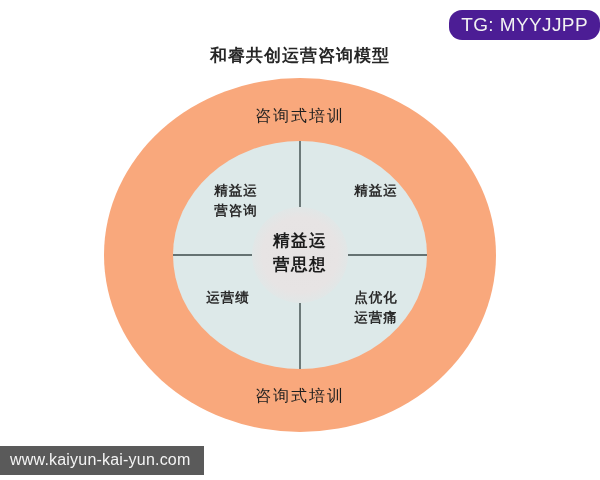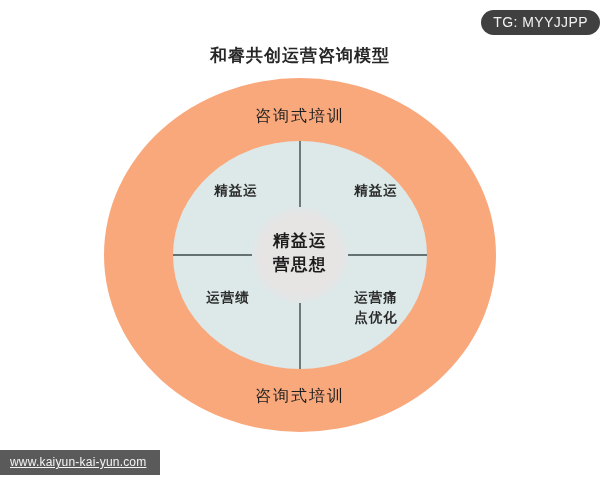--- a/index.html
+++ b/index.html
@@ -28,9 +28,9 @@
     position: absolute;
     right: 0;
     top: 10px;
-    background: #404040;
+    background: #4c1d95;
     color: #f2f2f2;
-    font-size: 14px;
+    font-size: 19px;
     letter-spacing: 0.4px;
     padding: 5px 12px 6px 12px;
     line-height: 1;

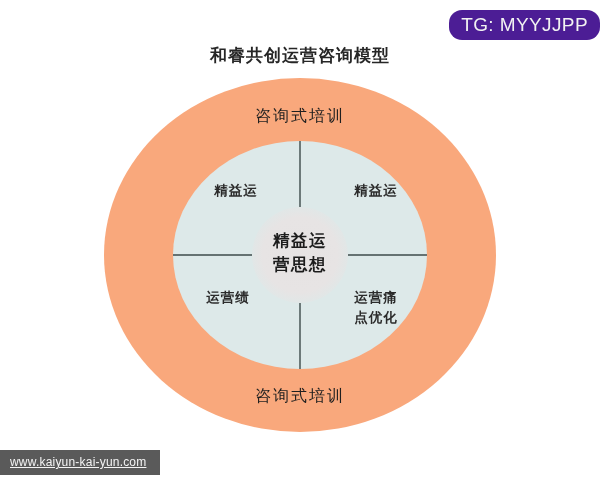--- a/index.html
+++ b/index.html
@@ -157,6 +157,7 @@
 
   <div class="quad-label tl">
     <span>精益运</span>
+    <span>营咨询</span>
   </div>
 
   <div class="quad-label tr">

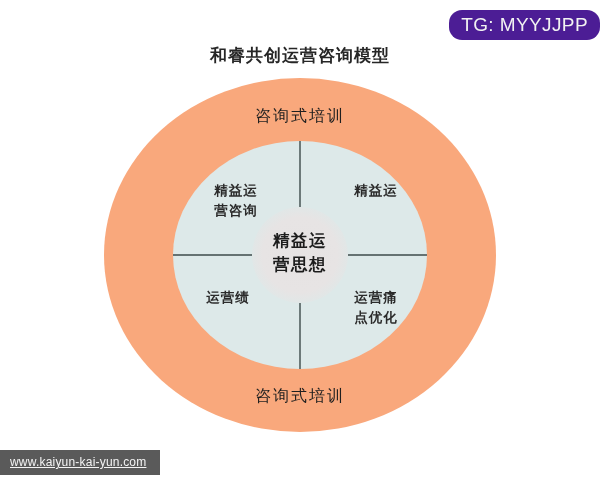--- a/index.html
+++ b/index.html
@@ -169,8 +169,8 @@
   </div>
 
   <div class="quad-label br">
+    <span>点优化</span>
     <span>运营痛</span>
-    <span>点优化</span>
   </div>
 
   <div class="core-label">

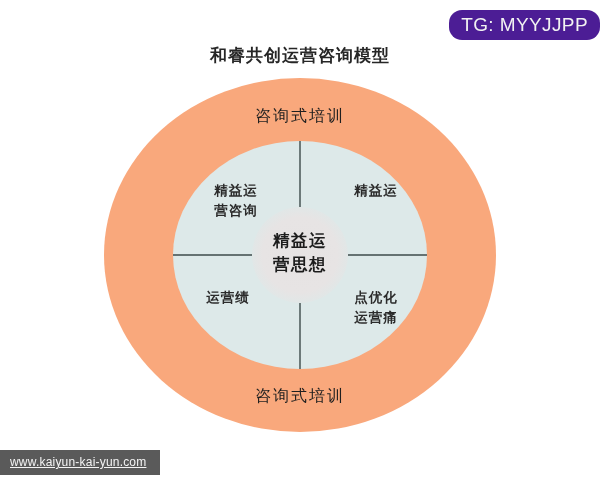--- a/index.html
+++ b/index.html
@@ -46,13 +46,12 @@
     bottom: 5px;
     background: #5a5a5a;
     color: #f4f4f4;
-    font-size: 12px;
+    font-size: 16px;
     letter-spacing: 0.2px;
     padding: 6px 14px 7px 10px;
     line-height: 1;
     white-space: nowrap;
     font-family: "Liberation Sans", "DejaVu Sans", sans-serif;
-    text-decoration: underline;
   }
 
   

